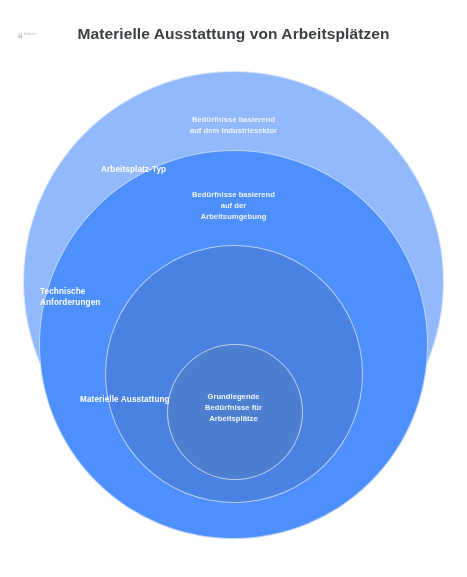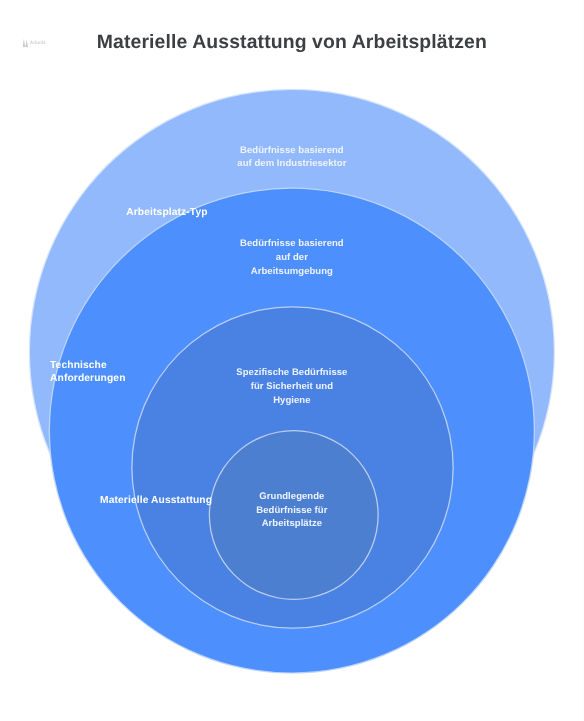--- a/index.html
+++ b/index.html
@@ -172,9 +172,6 @@
 
     <div class="ring-label" id="ring-3-label">Technische
 Anforderungen</div>
-    <div class="ring-desc" id="ring-3-desc">Spezifische Bedürfnisse
-für Sicherheit und
-Hygiene</div>
 
     <div class="ring-label" id="ring-4-label">Materielle Ausstattung</div>
     <div class="ring-desc" id="ring-4-desc">Grundlegende

